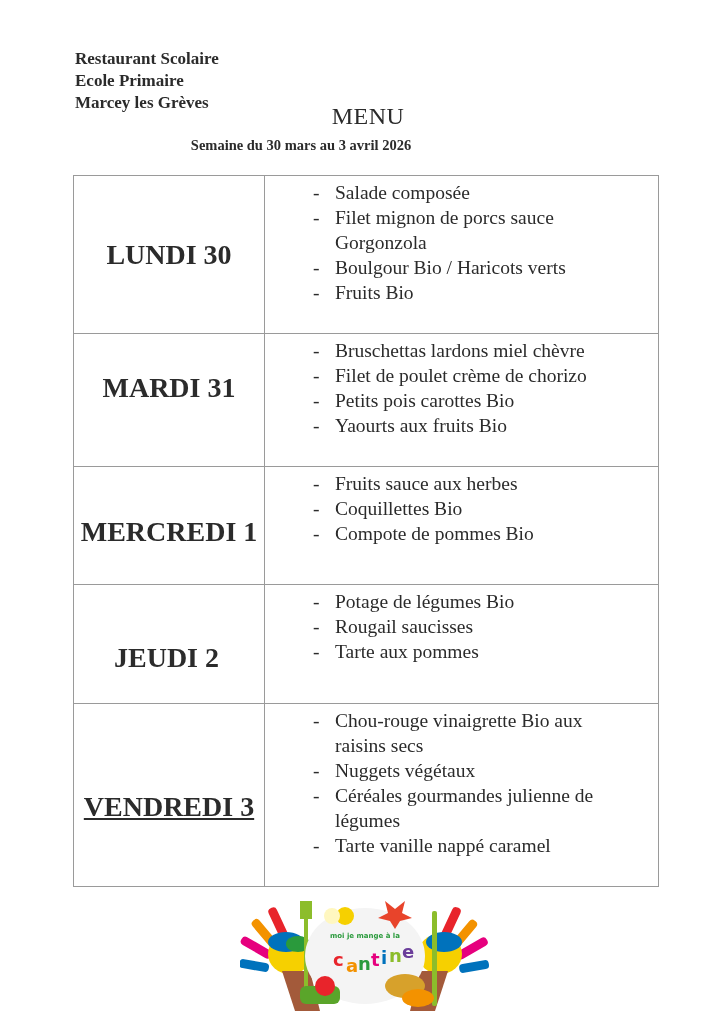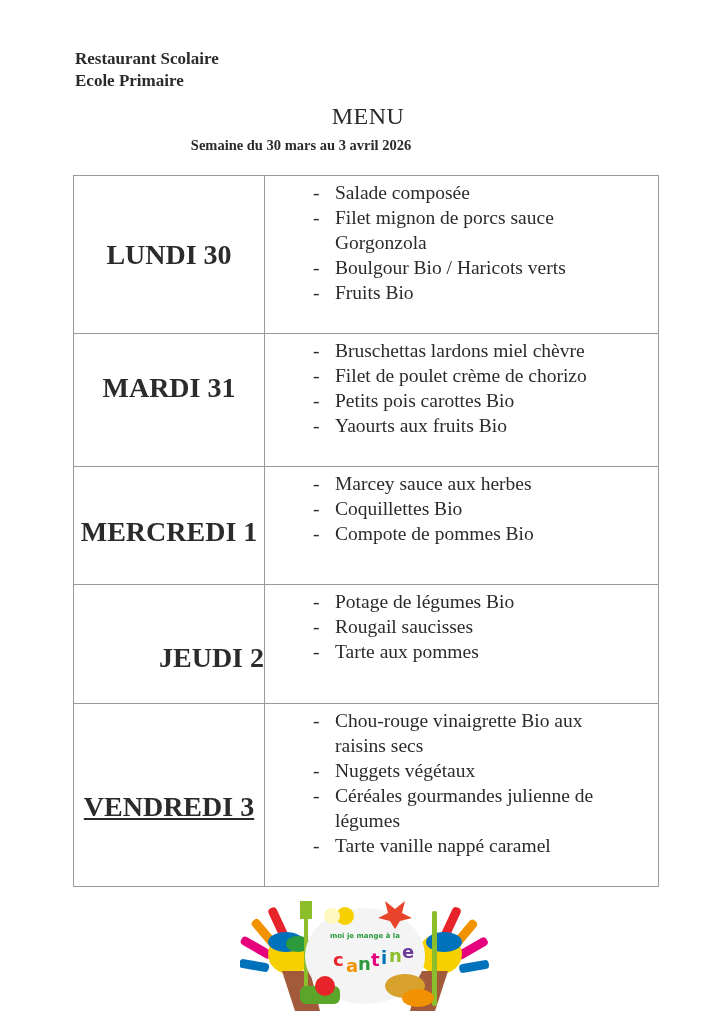--- a/index.html
+++ b/index.html
@@ -28,6 +28,7 @@
 <div class="header">
   <div>Restaurant Scolaire</div>
   <div>Ecole Primaire</div>
+  <div>Marcey les Grèves</div>
 </div>
 
 <div class="title">MENU</div>

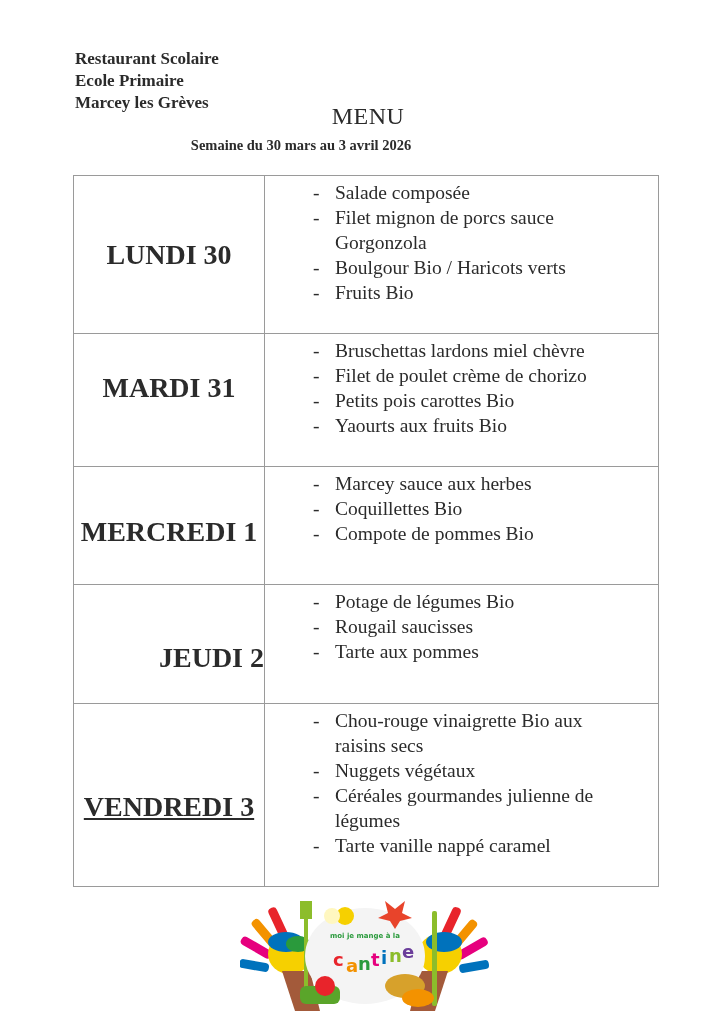--- a/index.html
+++ b/index.html
@@ -68,7 +68,7 @@
     </td>
     <td class="dishes">
       <ul class="items">
-        <li>Marcey sauce aux herbes</li>
+        <li>Fruits sauce aux herbes</li>
         <li>Coquillettes Bio</li>
         <li>Compote de pommes Bio</li>
       </ul>

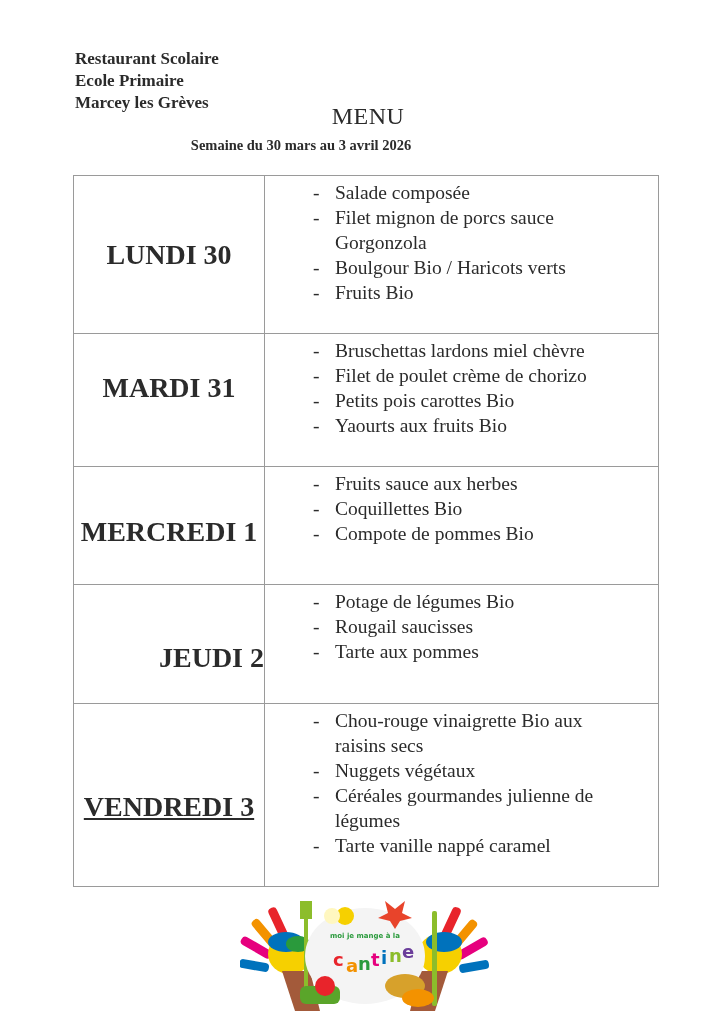--- a/index.html
+++ b/index.html
@@ -75,7 +75,7 @@
     </td>
   </tr>
   <tr style="height:119px;">
-    <td class="day" style="vertical-align:top !important; text-align:right;">
+    <td class="day" style="vertical-align:top !important; text-align:left;">
       <span class="day-label" style="margin-top:57px; padding-left:40px;">JEUDI 2</span>
     </td>
     <td class="dishes">

